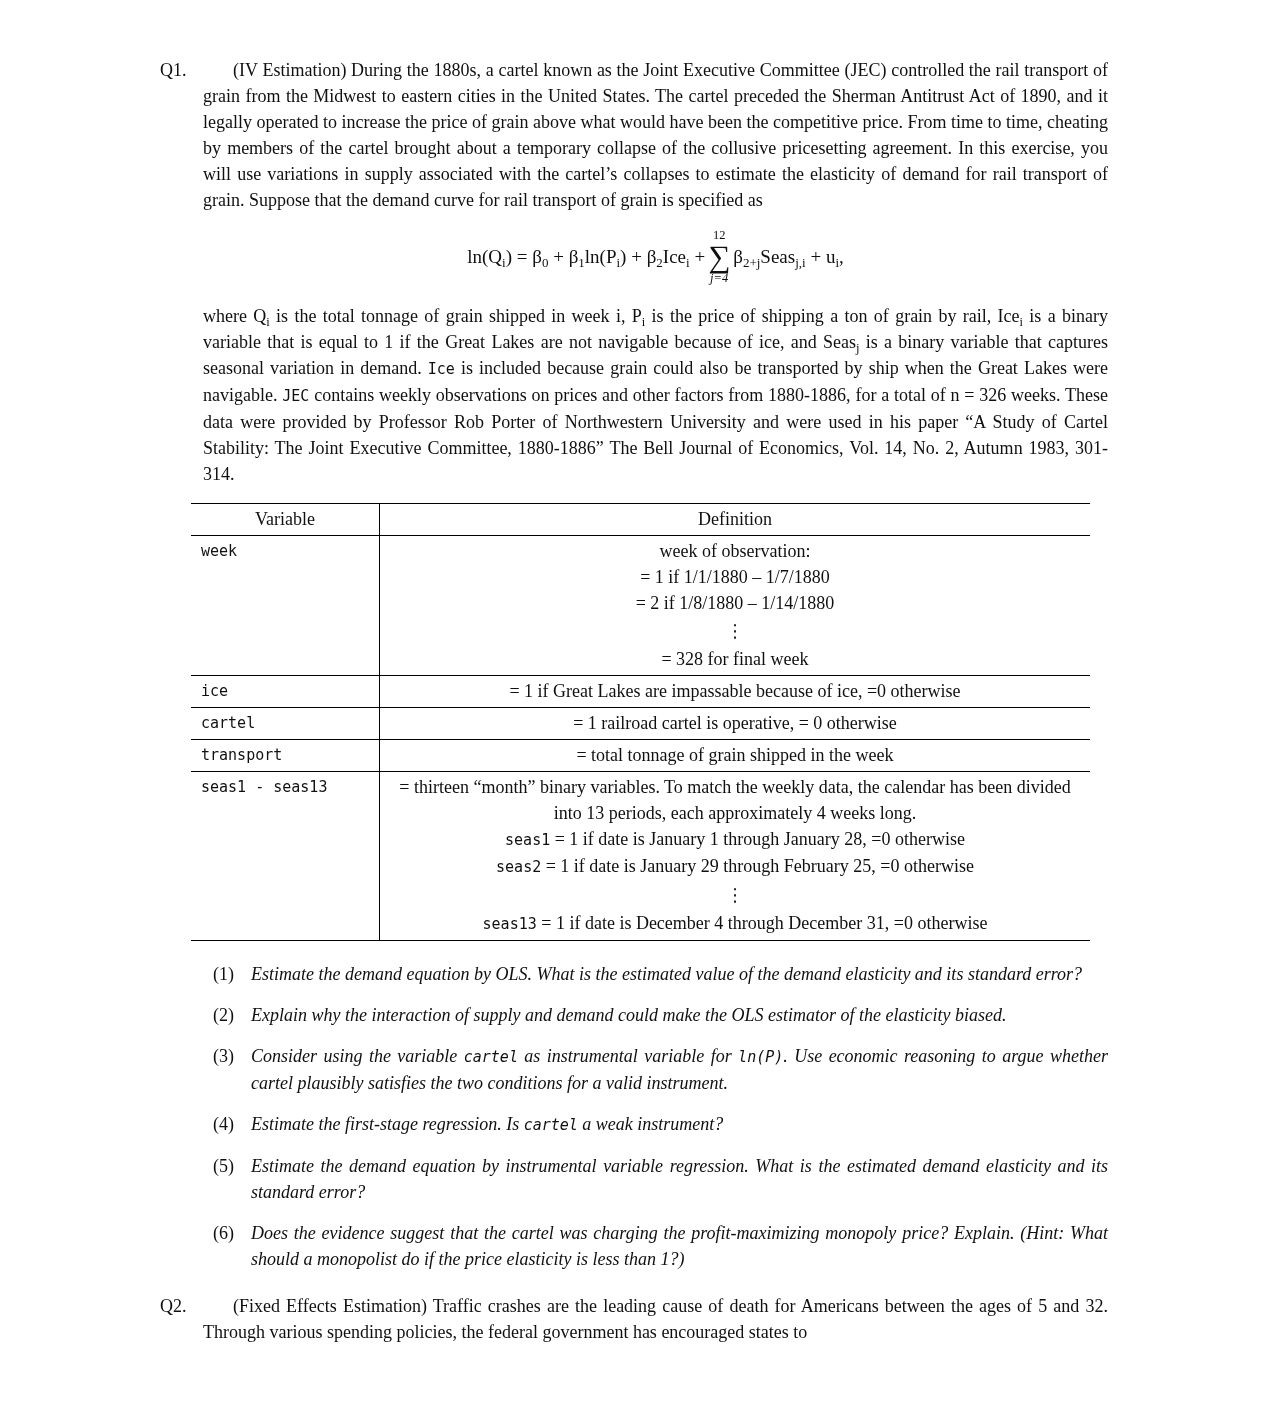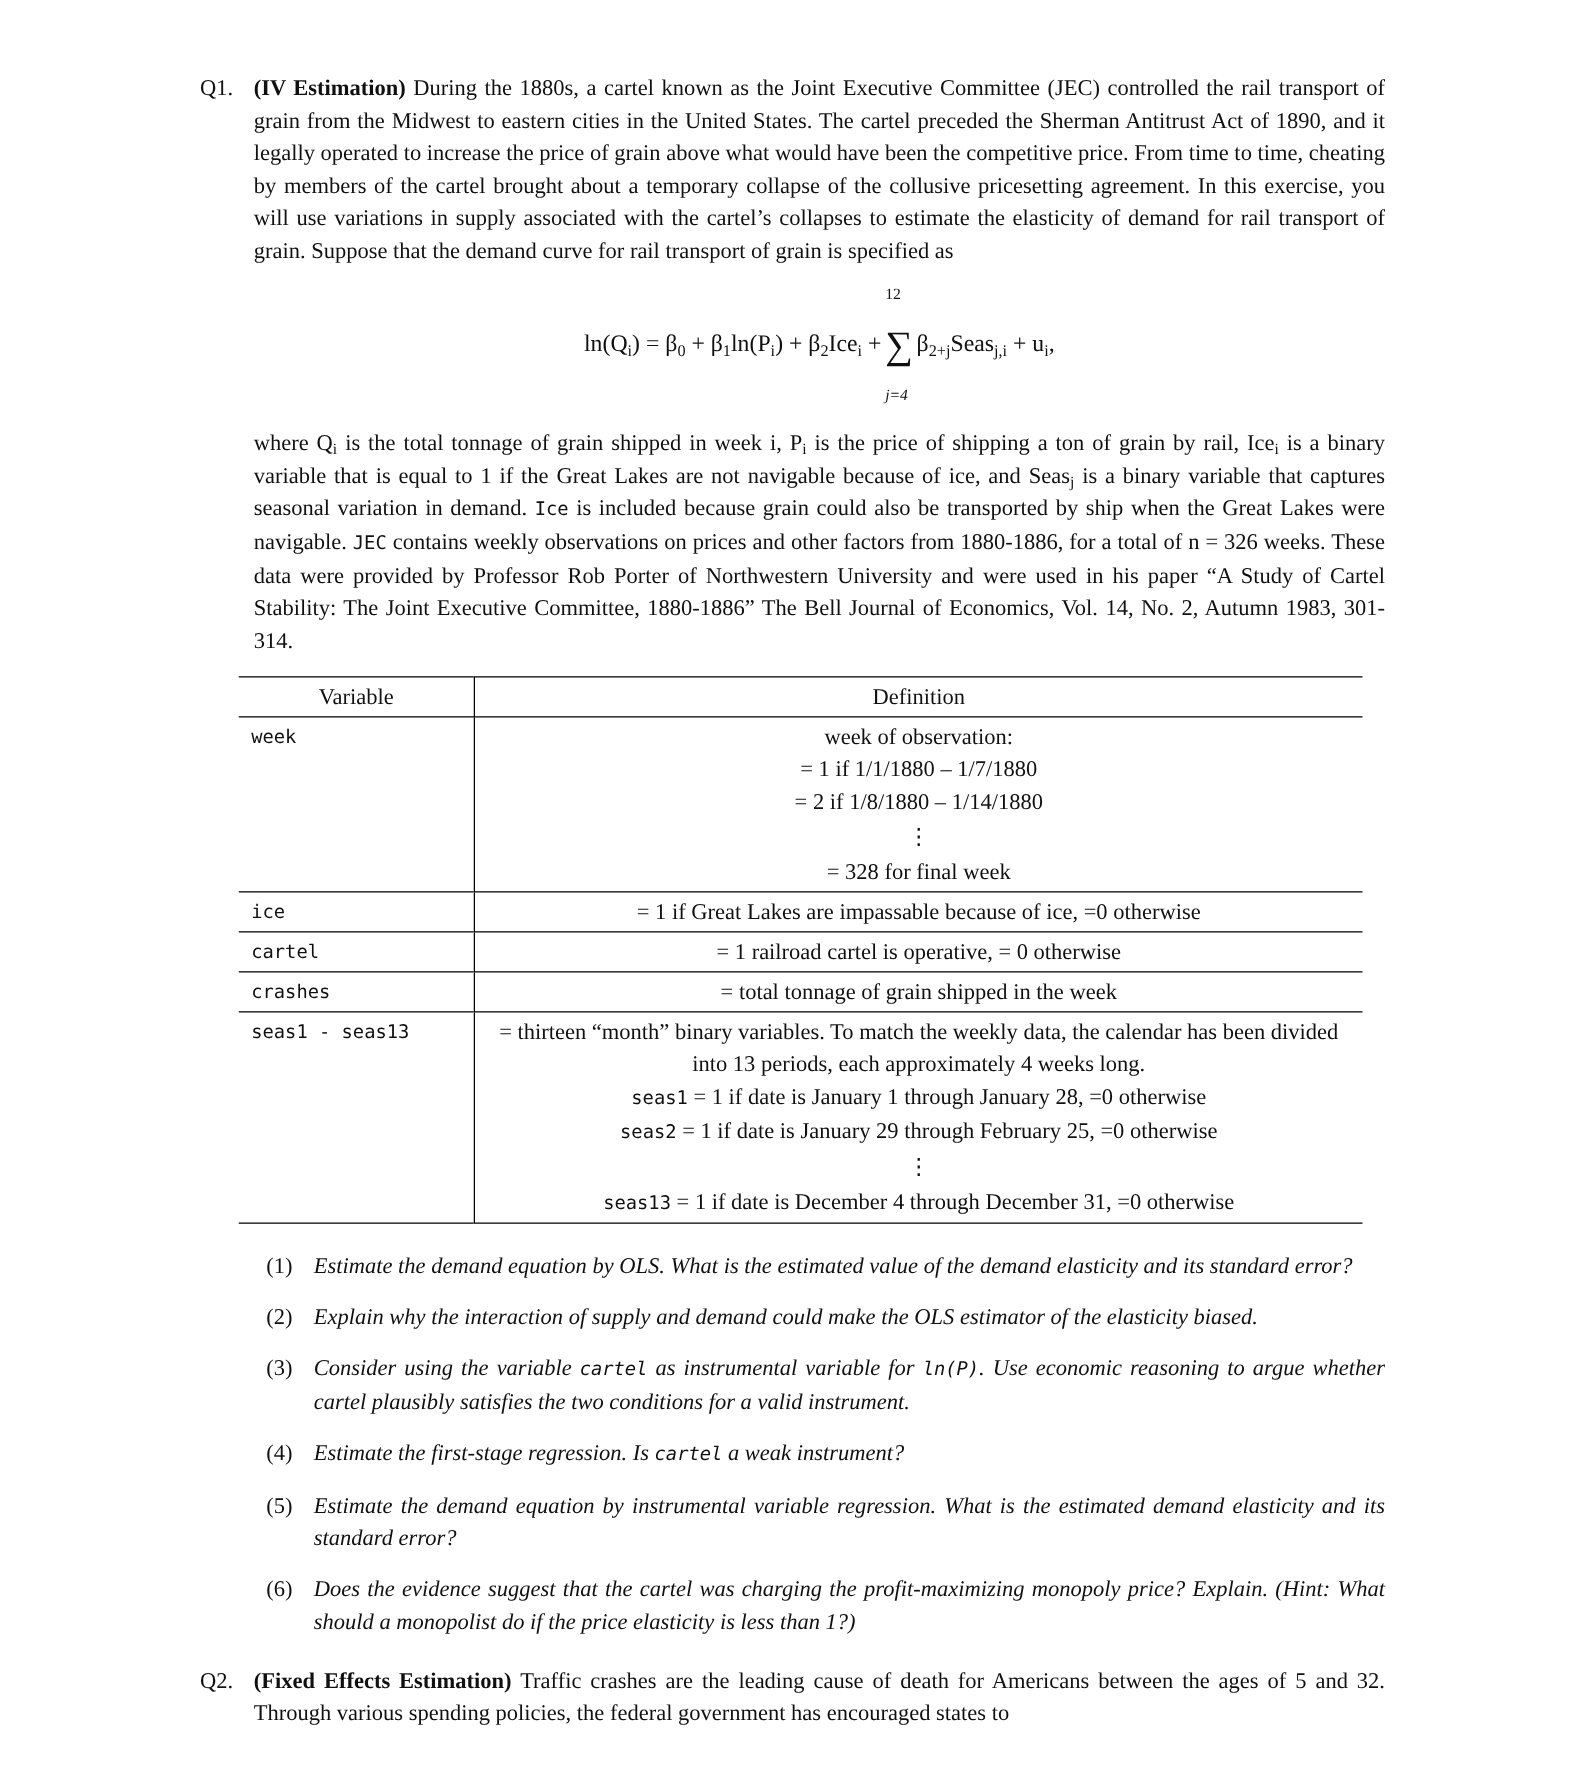--- a/index.html
+++ b/index.html
@@ -13,7 +13,7 @@
   .qlabel{flex:0 0 43px;width:43px;}
   .qbody{flex:1;min-width:0;}
   .para{text-align:justify;}
-  .bf{font-weight:bold;}
+  .bf{font-weight:normal;margin-left:30px;}
   .it{}
   .mono{font-family:"DejaVu Sans Mono","Liberation Mono",monospace;font-size:15px;}
   .sub{font-size:12.5px;vertical-align:-3.5px;line-height:0;}

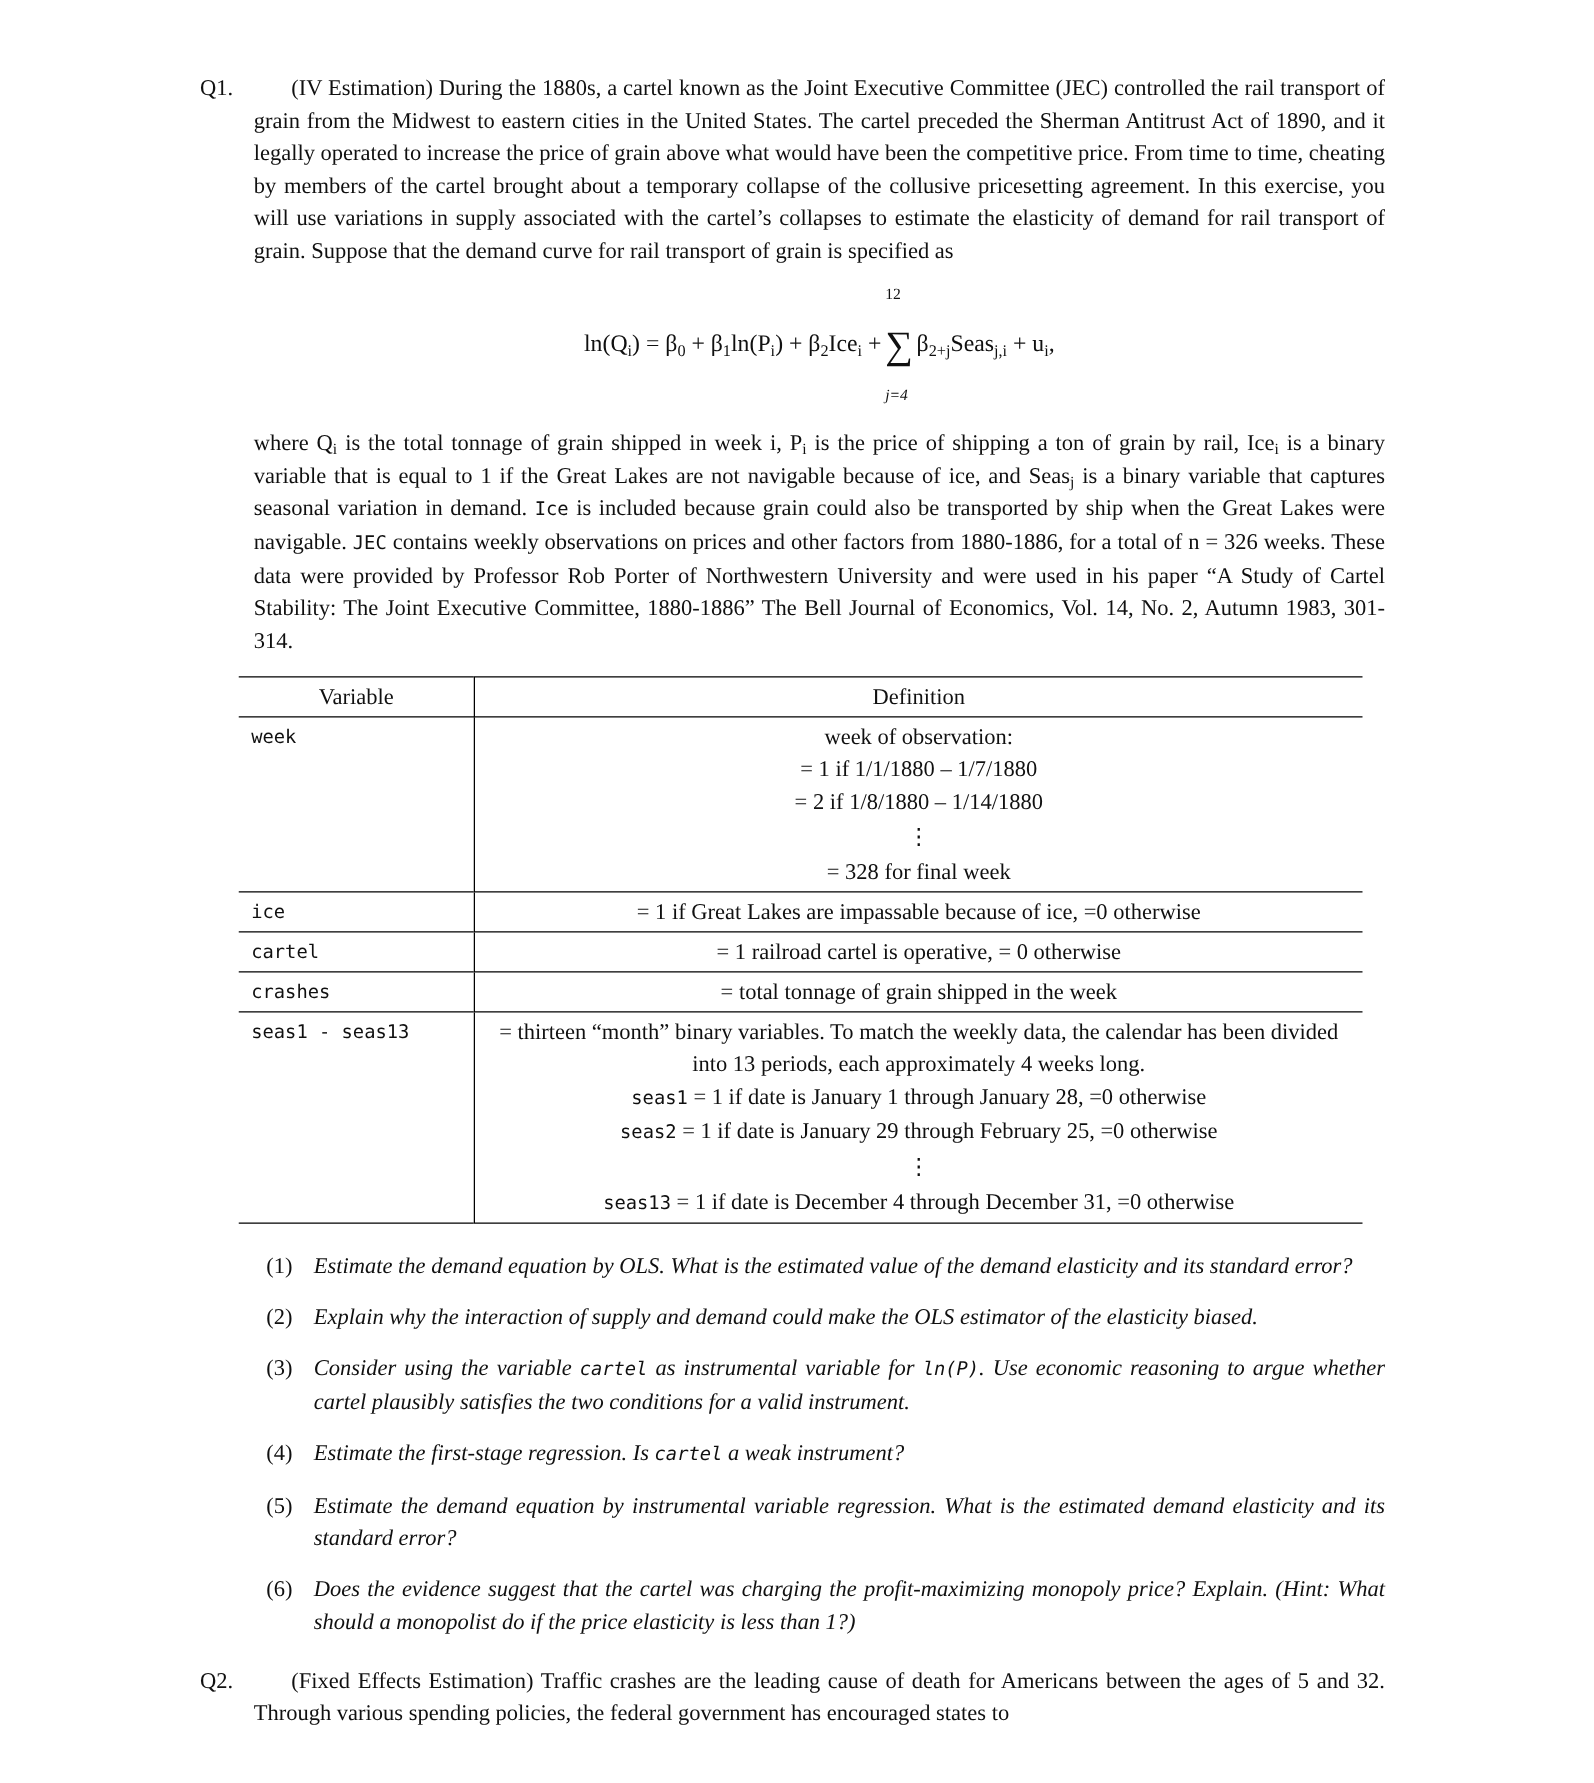--- a/index.html
+++ b/index.html
@@ -22,7 +22,7 @@
   .equation{display:flex;align-items:center;justify-content:center;
     margin:16px 0 18px 0;font-size:19px;line-height:24px;}
   .equation .sub{font-size:13px;}
-  .sum{display:inline-flex;flex-direction:column;align-items:flex-start;margin:0 3px;line-height:1;gap:19px;}
+  .sum{display:inline-flex;flex-direction:column;align-items:center;margin:0 3px;line-height:1;}
   .sum-top{font-size:12.5px;line-height:13px;}
   .sum-sym{font-size:31px;line-height:30px;}
   .sum-bot{font-size:12.5px;line-height:13px;font-style:italic;}

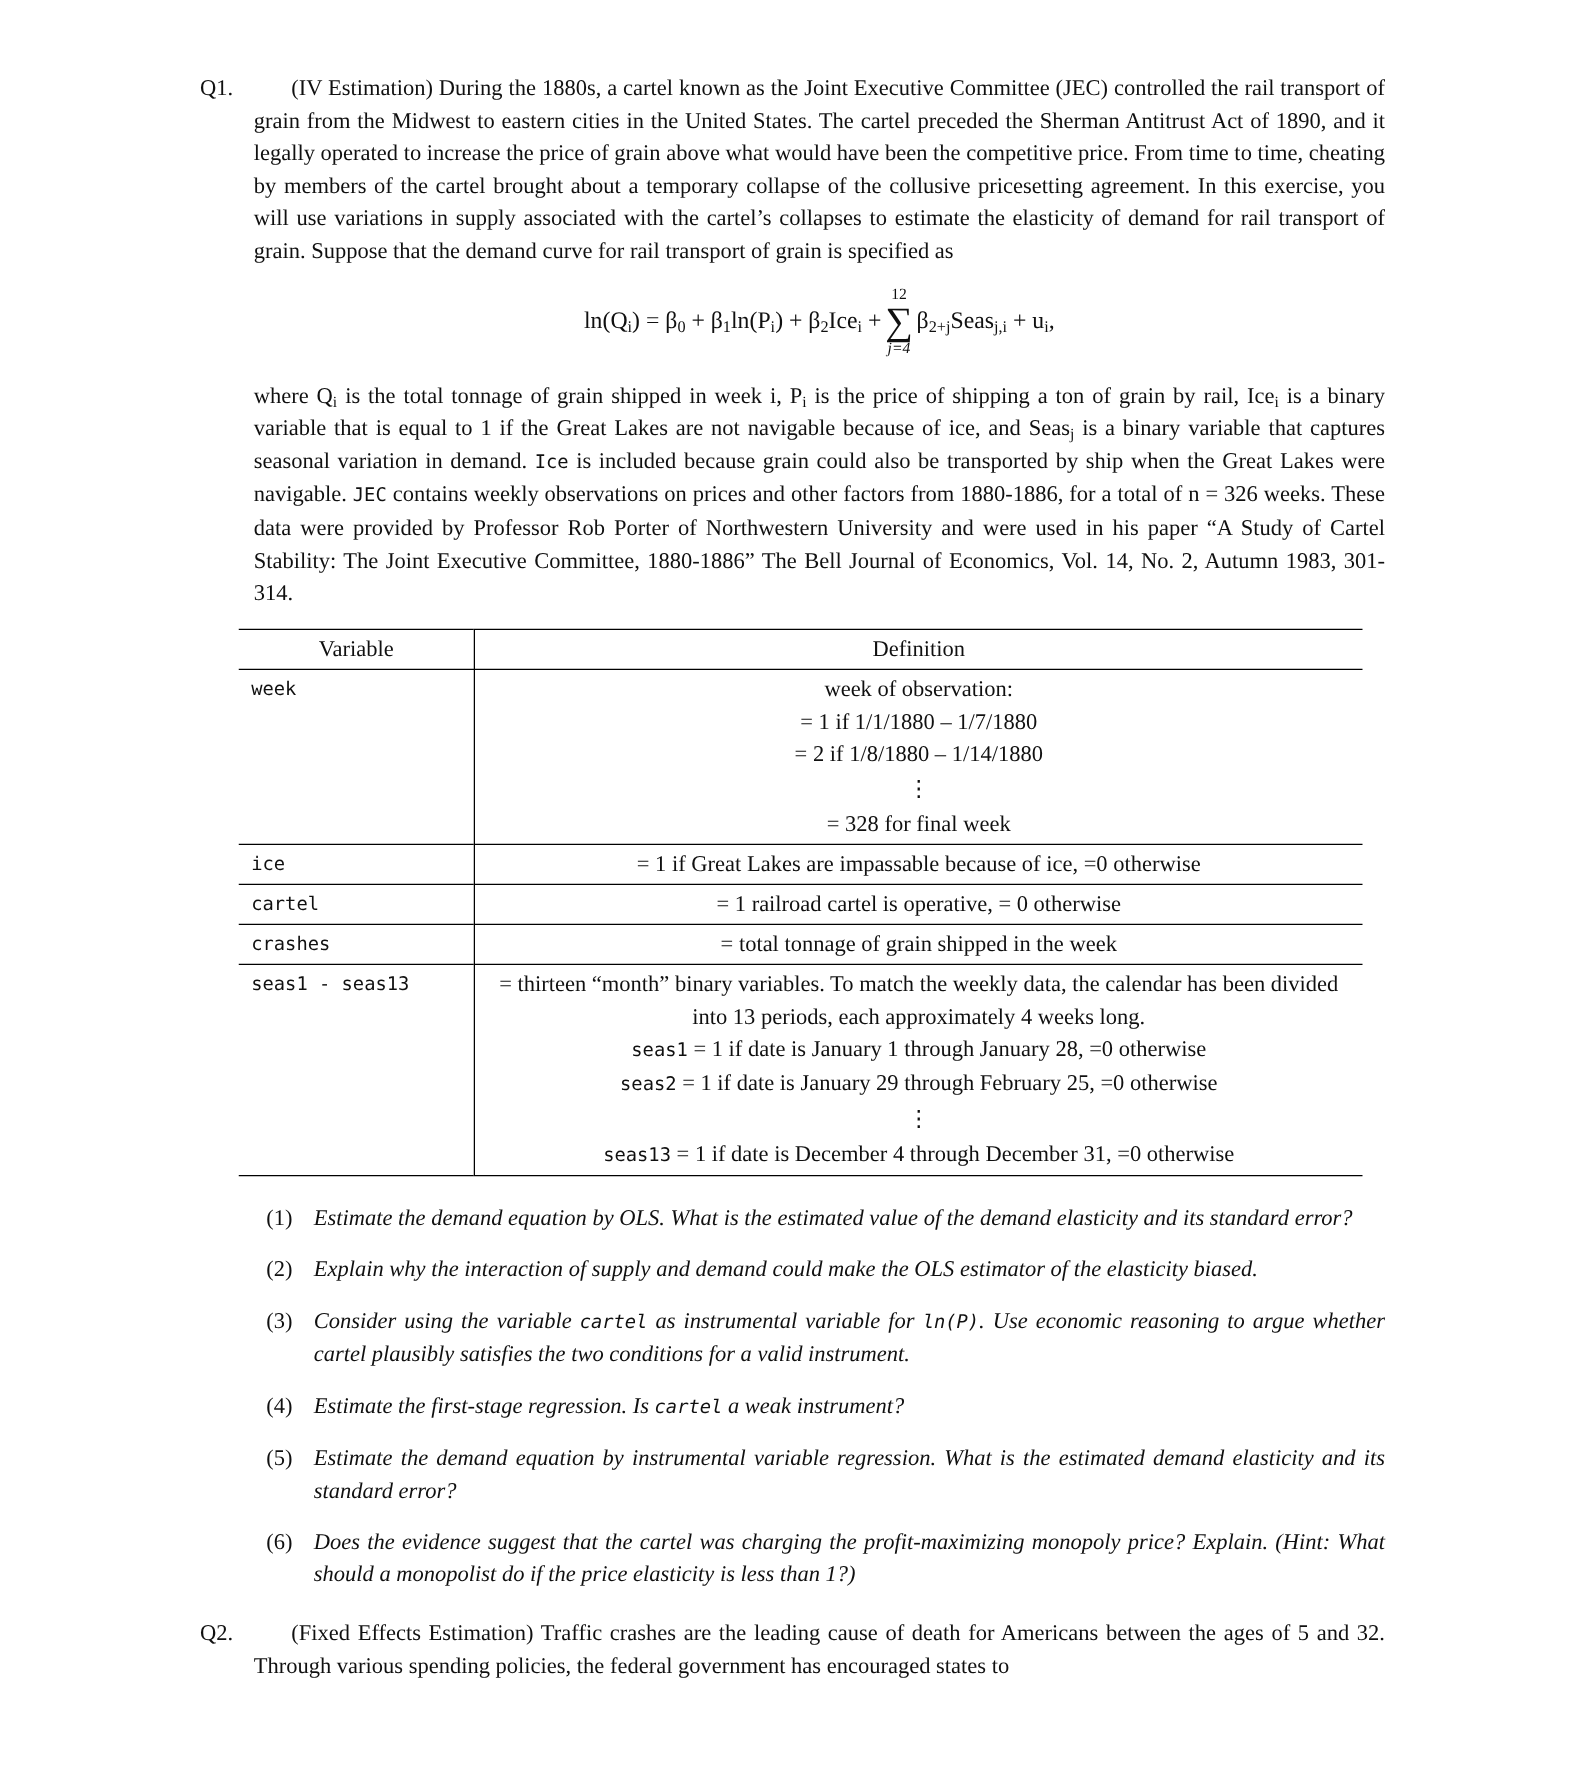--- a/index.html
+++ b/index.html
@@ -102,7 +102,7 @@
         </tr>
 
         <tr class="rule">
-          <td class="colvar mono">crashes</td>
+          <td class="colvar mono">transport</td>
           <td>
             <div class="defline"><span>= total tonnage of grain shipped in the week</span></div>
           </td>

